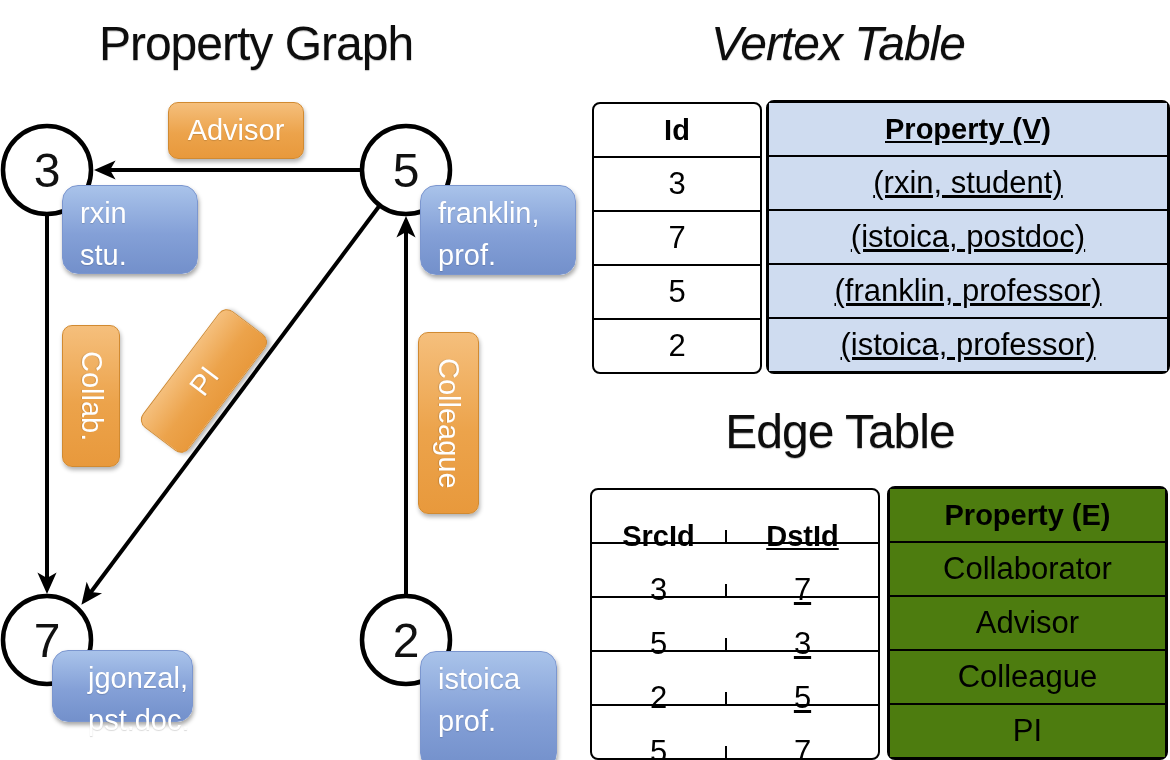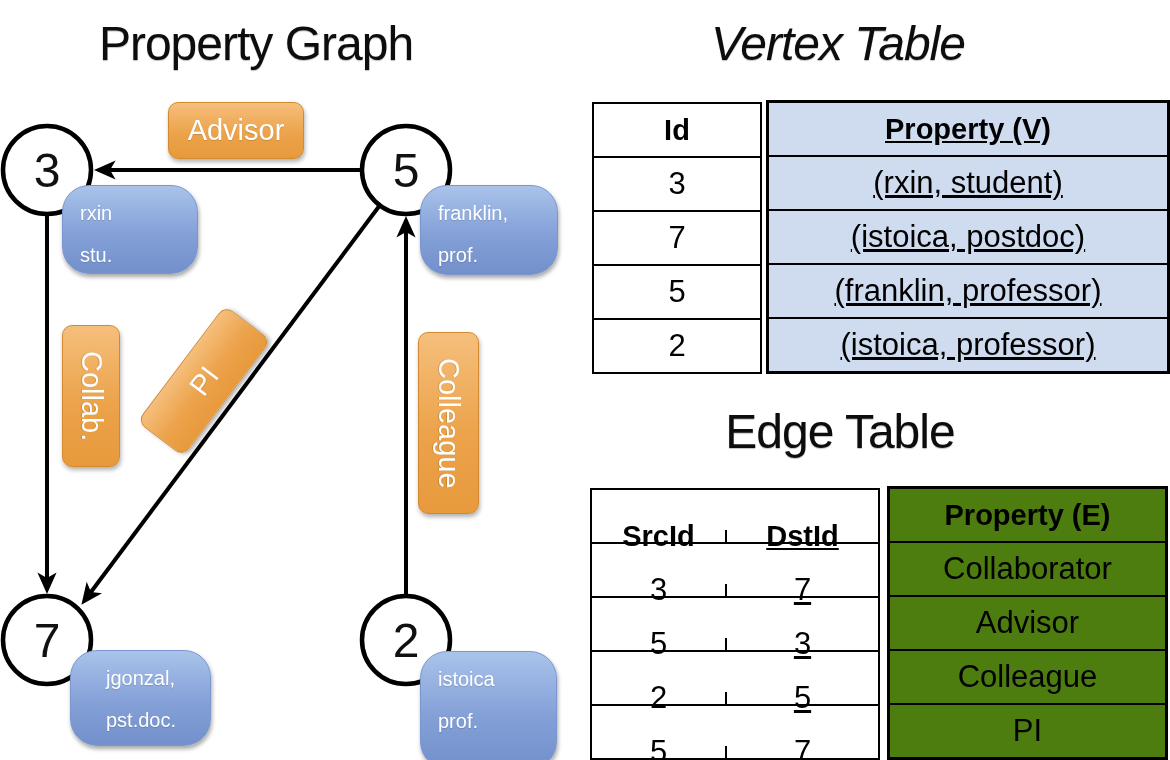--- a/index.html
+++ b/index.html
@@ -37,7 +37,7 @@
     text-shadow:0 1px 1px rgba(0,0,0,0.15);
   }
   
-  .tbl{position:absolute;background:#fff;}
+  .tbl{position:absolute;background:#fff;border-radius:8px;}
   .tbl .cell{
     height:52px;border-top:2px solid #000;
     display:flex;align-items:center;justify-content:center;

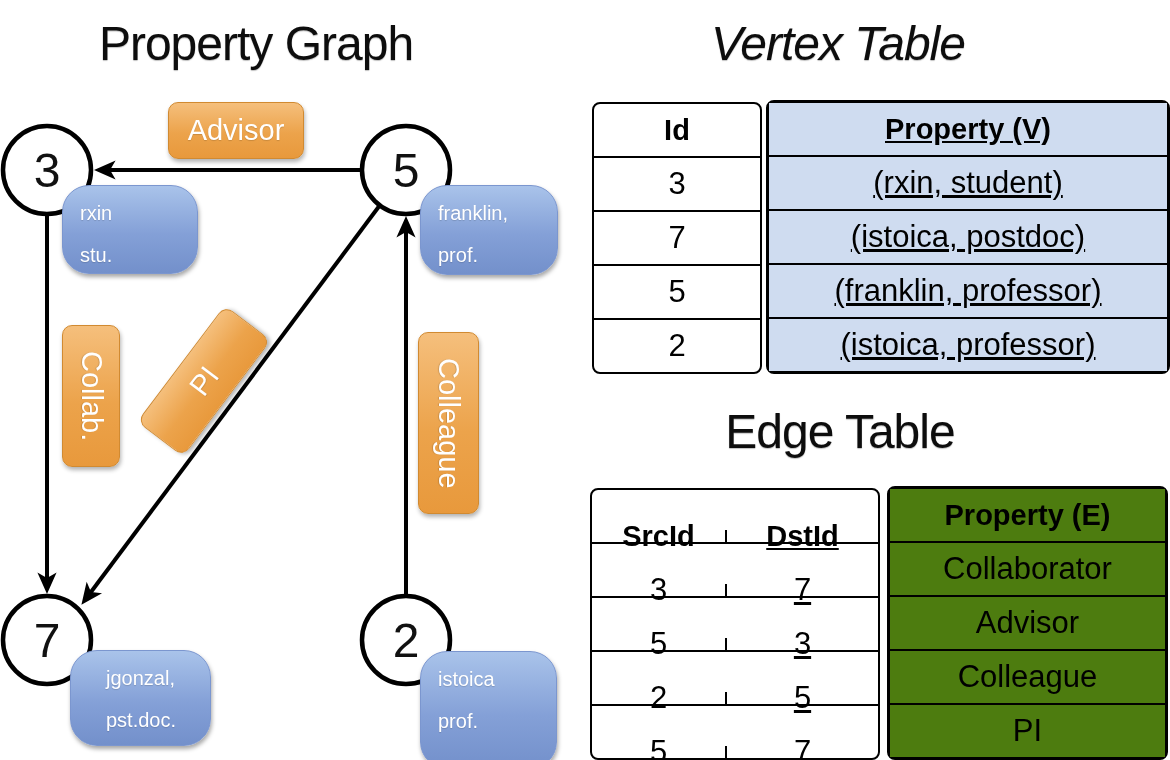--- a/index.html
+++ b/index.html
@@ -29,11 +29,11 @@
   .elabel.pi{transform:rotate(-53deg);}
   
   .vlabel{
-    position:absolute;border-radius:27px;color:#fff;
+    position:absolute;border-radius:16px;color:#fff;
     background:linear-gradient(180deg,#a9c3ea 0%,#84a0d7 55%,#7390cb 100%);
     border:1px solid #7b96cf;
     box-shadow:1px 3px 4px rgba(0,0,0,0.35);
-    font-size:20px;line-height:42px;padding:6px 6px 0 17px;box-sizing:border-box;
+    font-size:29px;line-height:42px;padding:6px 6px 0 17px;box-sizing:border-box;
     text-shadow:0 1px 1px rgba(0,0,0,0.15);
   }
   

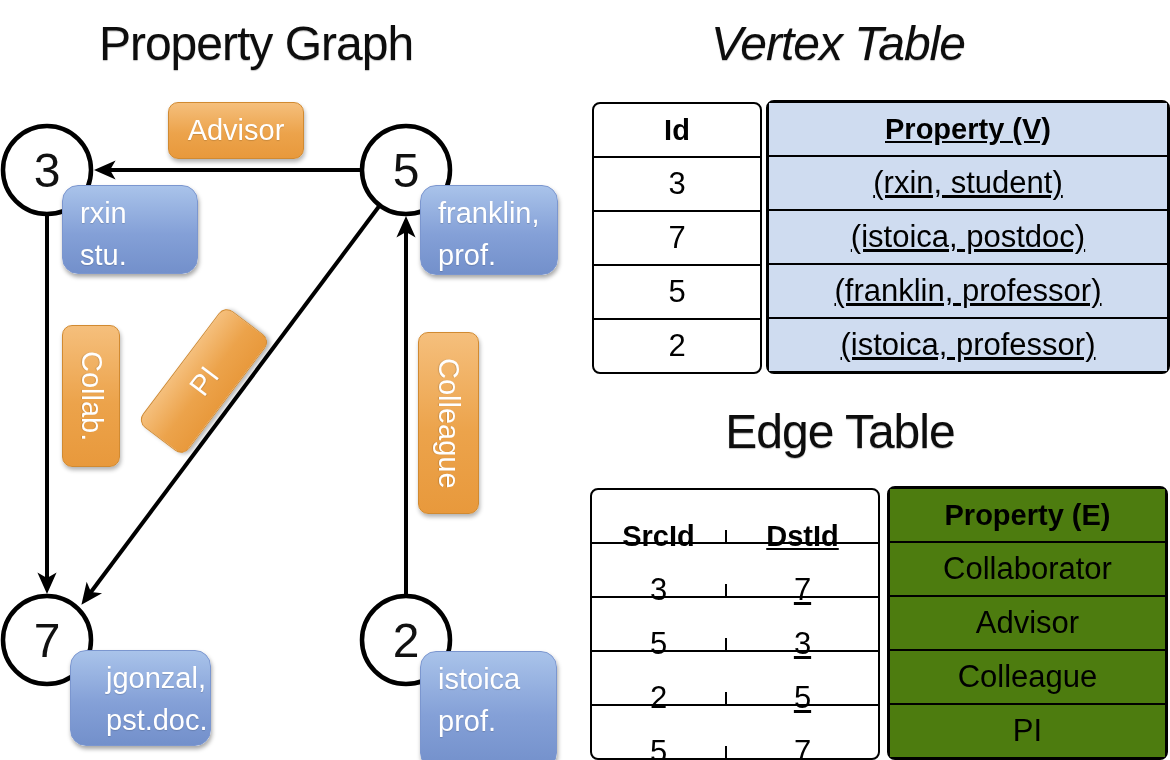--- a/index.html
+++ b/index.html
@@ -103,7 +103,7 @@
     <div>rxin</div>
     <div>stu.</div>
   </div>
-  <div class="vlabel" style="left:420px;top:185px;width:138px;height:90px;">
+  <div class="vlabel" style="left:420px;top:185px;width:156px;height:90px;">
     <div>franklin,</div>
     <div>prof.</div>
   </div>

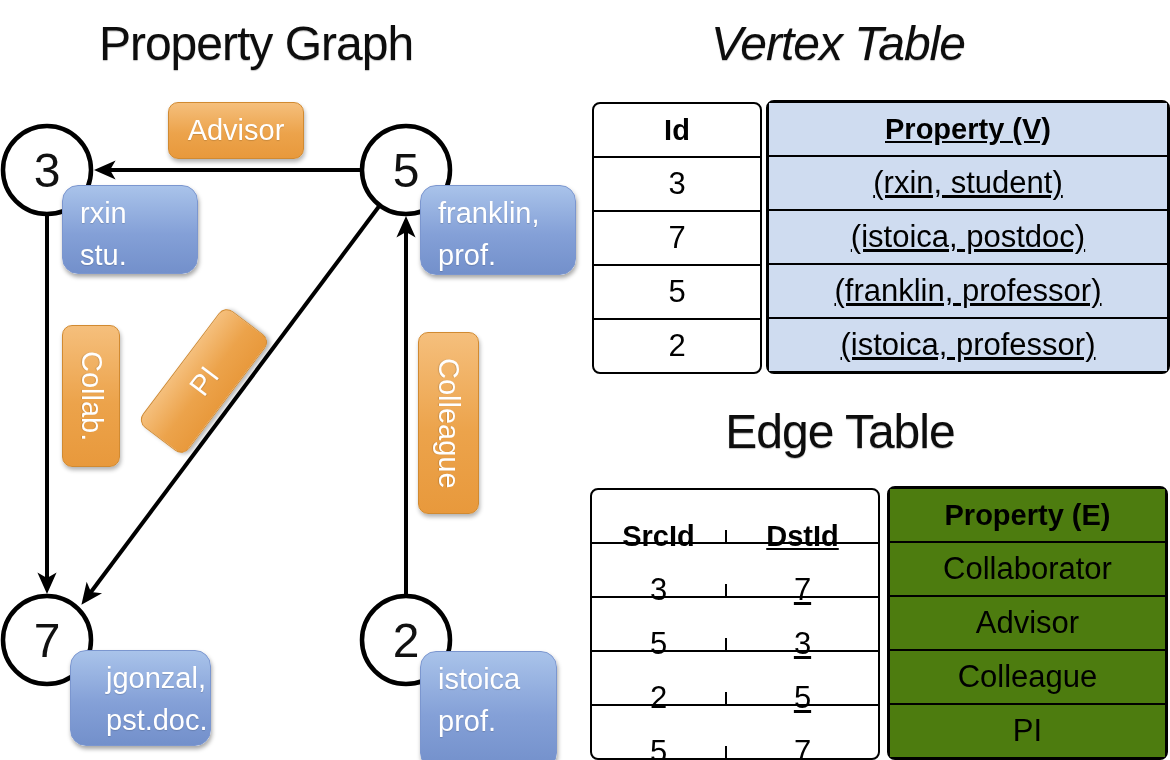--- a/index.html
+++ b/index.html
@@ -107,7 +107,7 @@
     <div>franklin,</div>
     <div>prof.</div>
   </div>
-  <div class="vlabel" style="left:70px;top:650px;width:141px;height:96px;padding-left:35px;">
+  <div class="vlabel" style="left:52px;top:650px;width:141px;height:72px;padding-left:35px;">
     <div>jgonzal,</div>
     <div>pst.doc.</div>
   </div>

